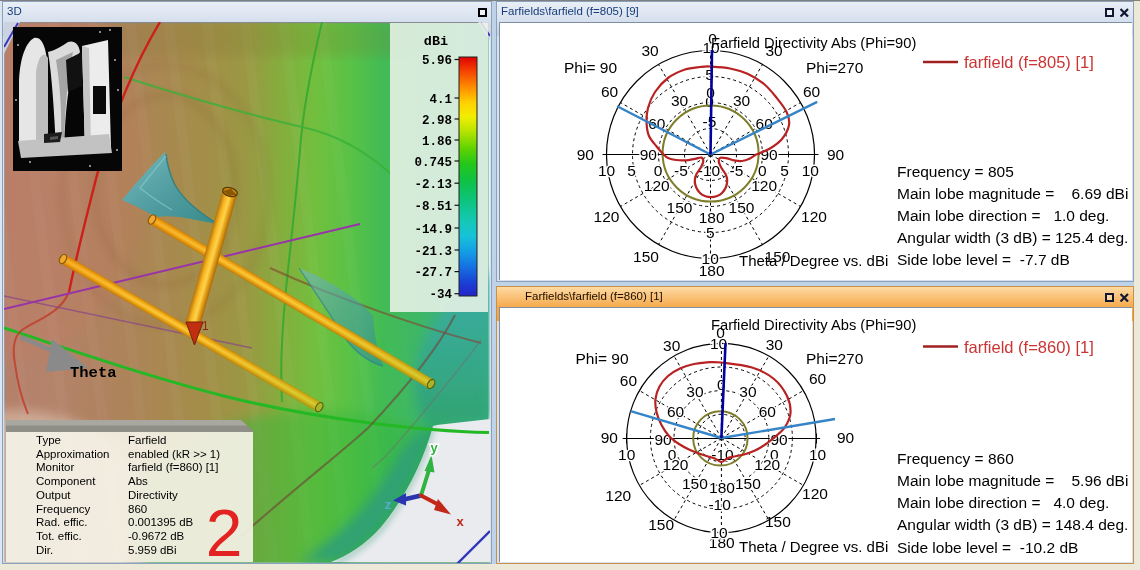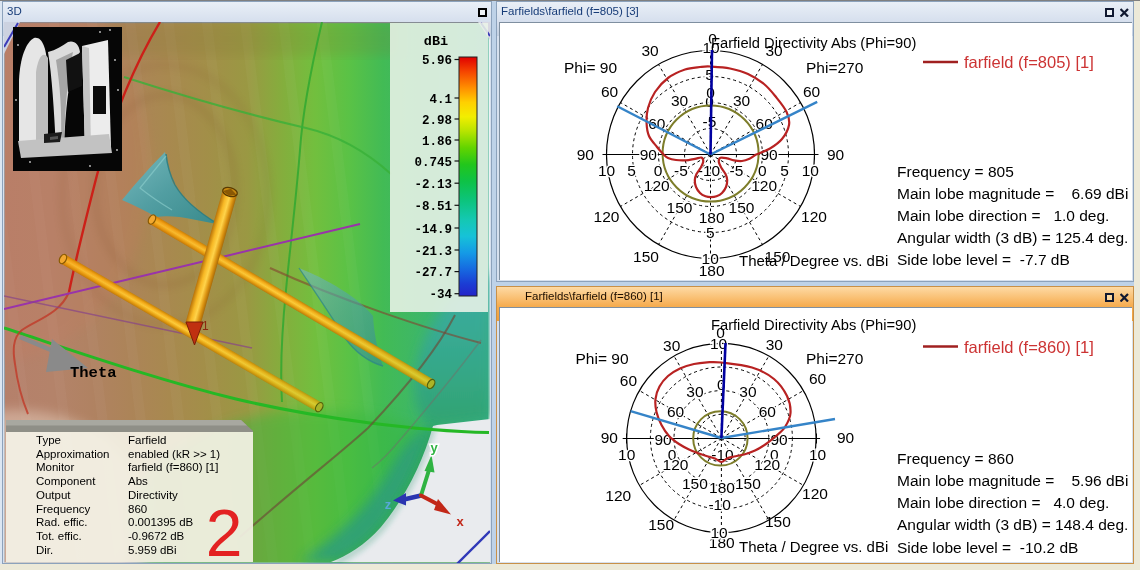--- a/index.html
+++ b/index.html
@@ -249,7 +249,7 @@
 </svg>
 
 <div class="panel" style="left:496px;top:1px;width:638px;height:281px;">
-  <div class="tbar">Farfields\farfield (f=805) [3]</div>
+  <div class="tbar">Farfields\farfield (f=805) [9]</div>
   <div class="btn" style="right:19px;top:6px;border:2px solid #101830;background:#eef2f6"></div>
   <svg class="btn" style="right:4px;top:6px" width="9" height="9">
       <path d="M0.5,1 L8,8.5 M8,1 L0.5,8.5" stroke="#101830" stroke-width="2.2"></path>

